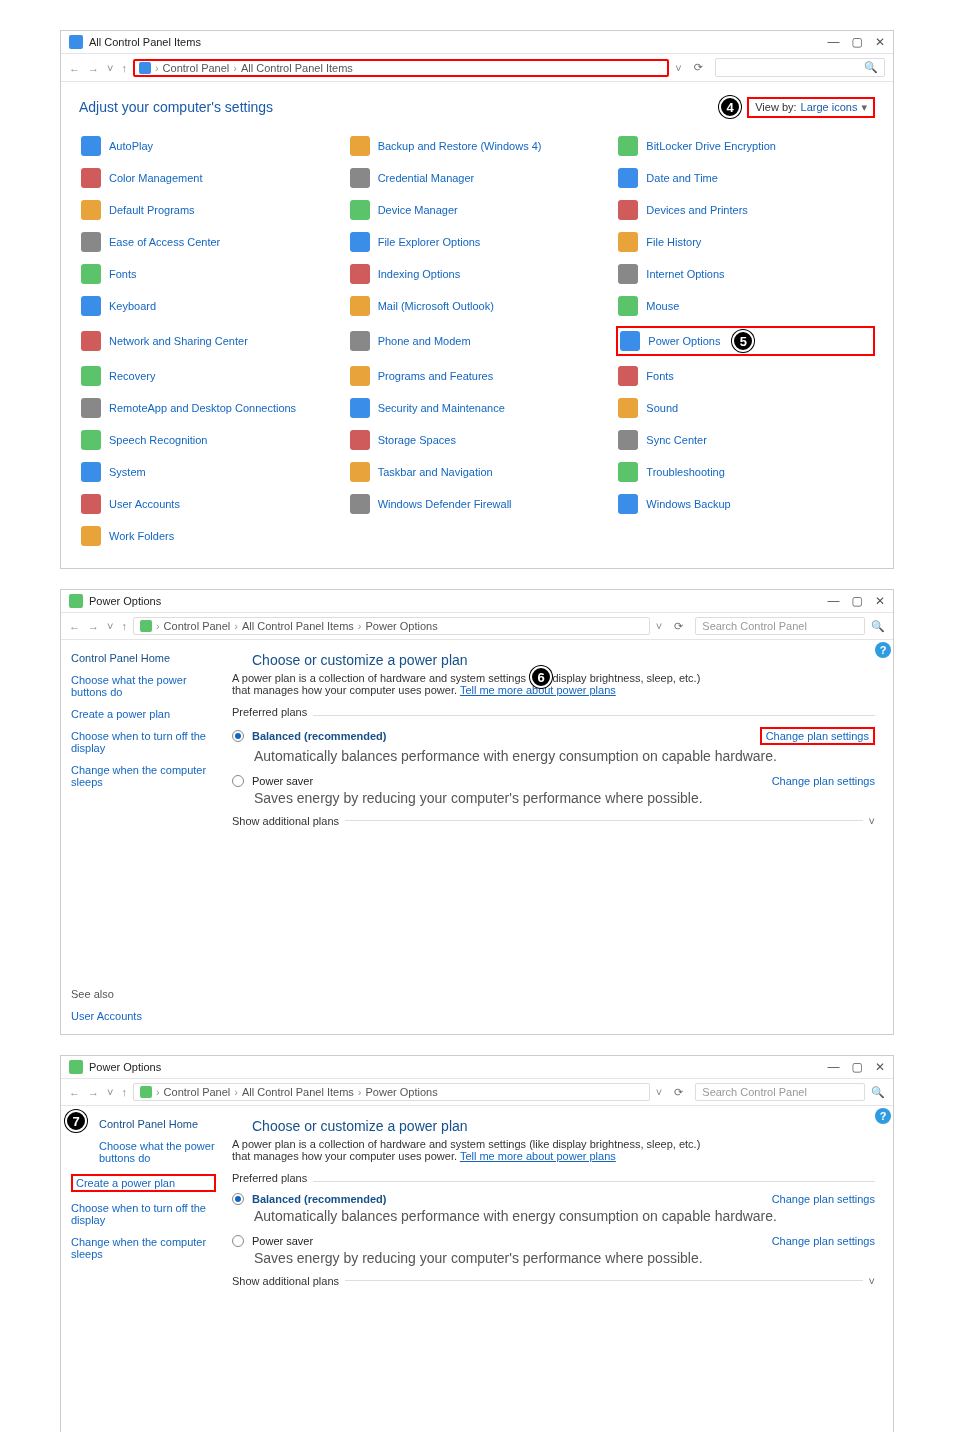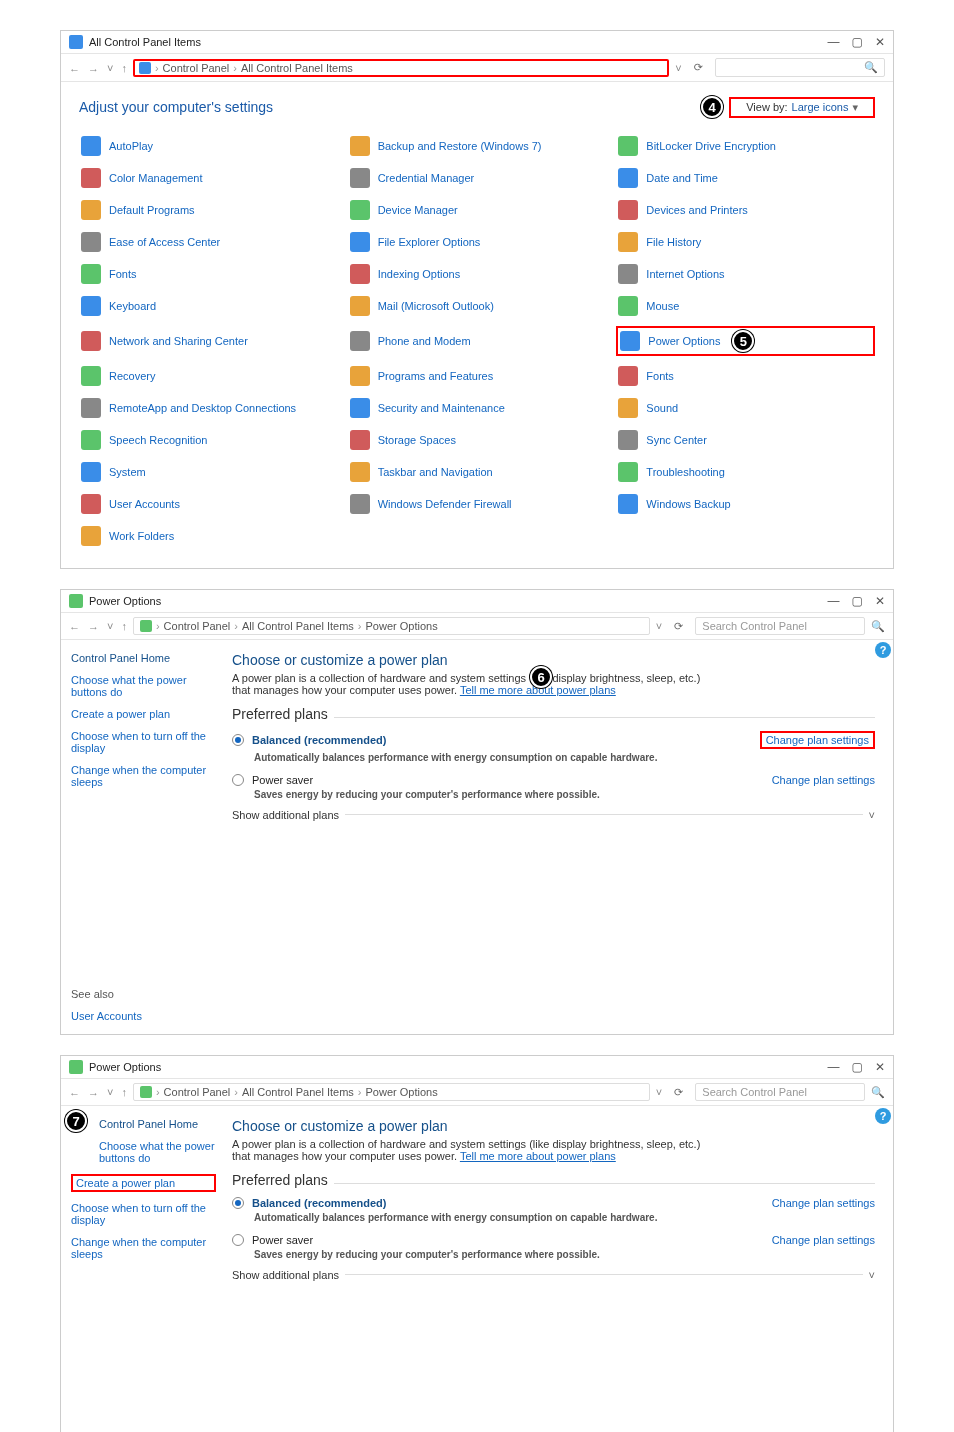--- a/index.html
+++ b/index.html
@@ -67,7 +67,7 @@
   .cp-title { color:#1a5aa8; font-size:14px; }
   .viewby {
     display:flex; align-items:center; gap:4px;
-    border: 2px solid red; padding:2px 15px;
+    border: 2px solid red; padding:2px 6px;
     font-size:11px;
   }
   .viewby-label{ color:#333; }

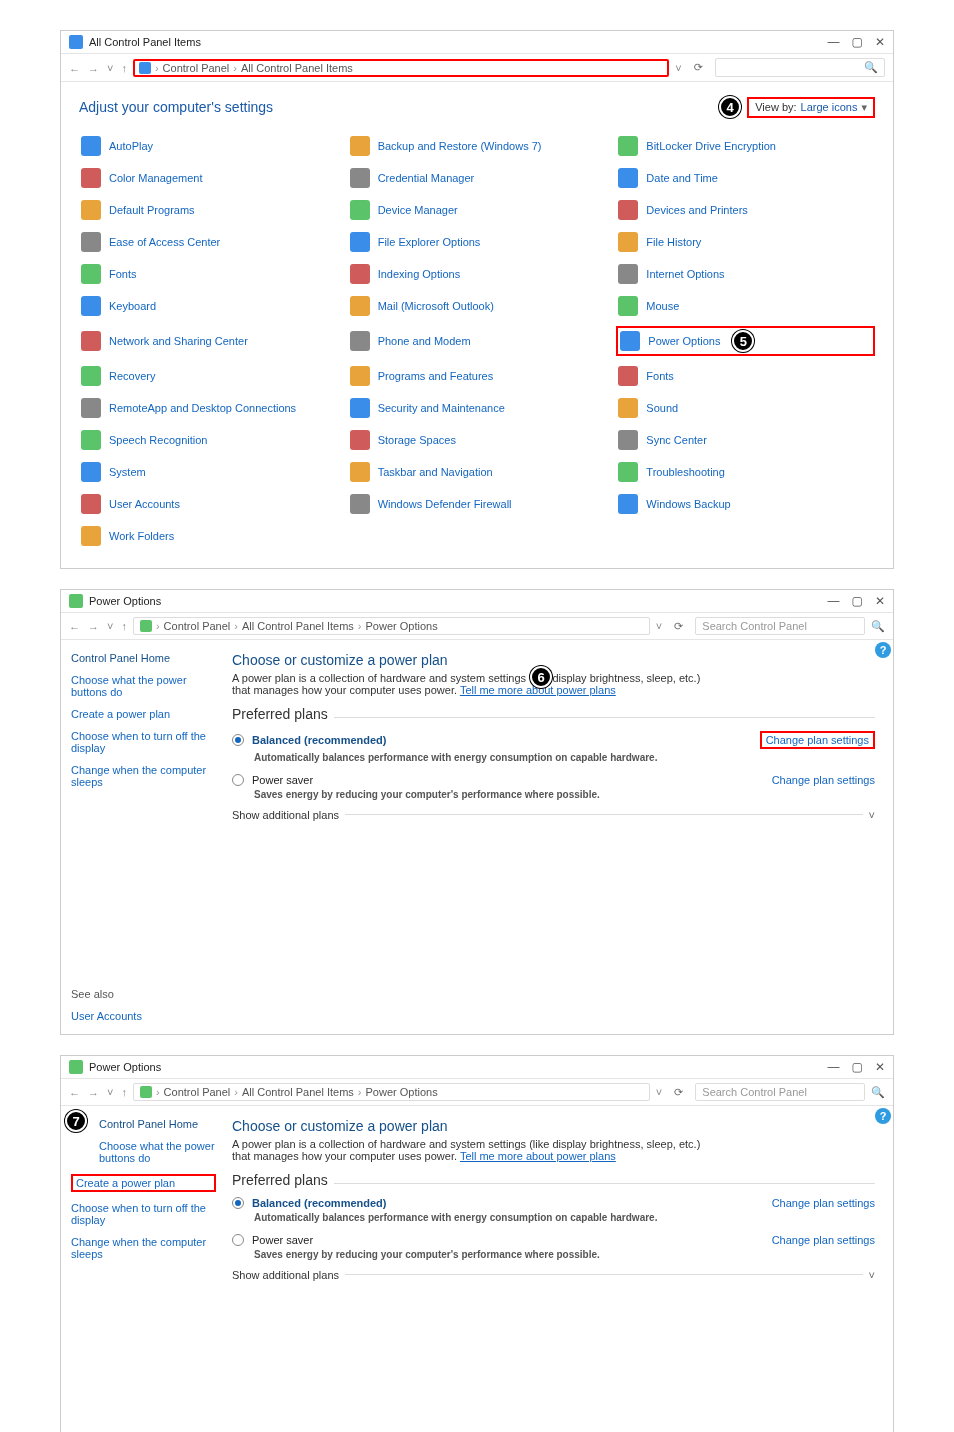--- a/index.html
+++ b/index.html
@@ -194,7 +194,7 @@
         </div>
         <div class="cp-item">
           <span class="cp-icon alt1"></span>
-          <span>Backup and Restore (Windows 7)</span>
+          <span>Backup and Restore (Windows 4)</span>
         </div>
         <div class="cp-item">
           <span class="cp-icon alt2"></span>

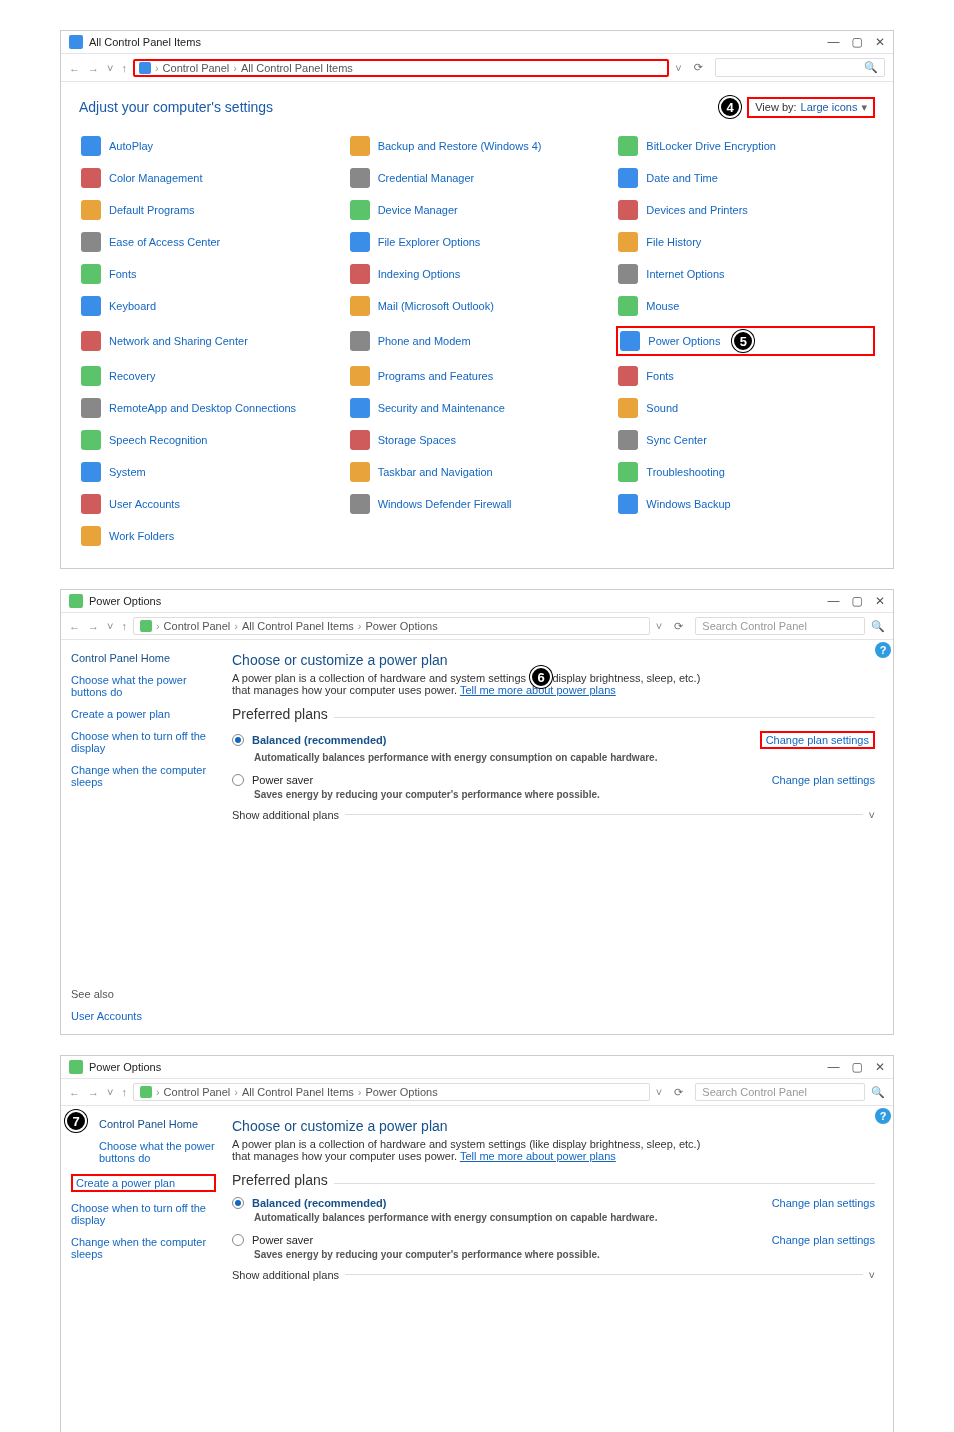--- a/index.html
+++ b/index.html
@@ -110,7 +110,7 @@
   .po-side .home { color:#15508a; font-weight:normal; }
   .po-side .seealso-hdr { color:#555; margin-top:auto; }
   .po-main { flex:1; padding:12px 18px 12px 6px; position:relative; }
-  .po-h1 { color:#15508a; font-size:14px; margin-bottom:4px; }
+  .po-h1 { color:#15508a; font-size:14px; margin-bottom:4px;margin-left:20px; }
   .po-desc { font-size:11px; color:#333; margin-bottom:10px; max-width:480px; }
   .po-desc a { color:#1366c0; text-decoration:underline; }
   .pref-legend { font-size:14px; color:#333; margin-bottom:6px; }

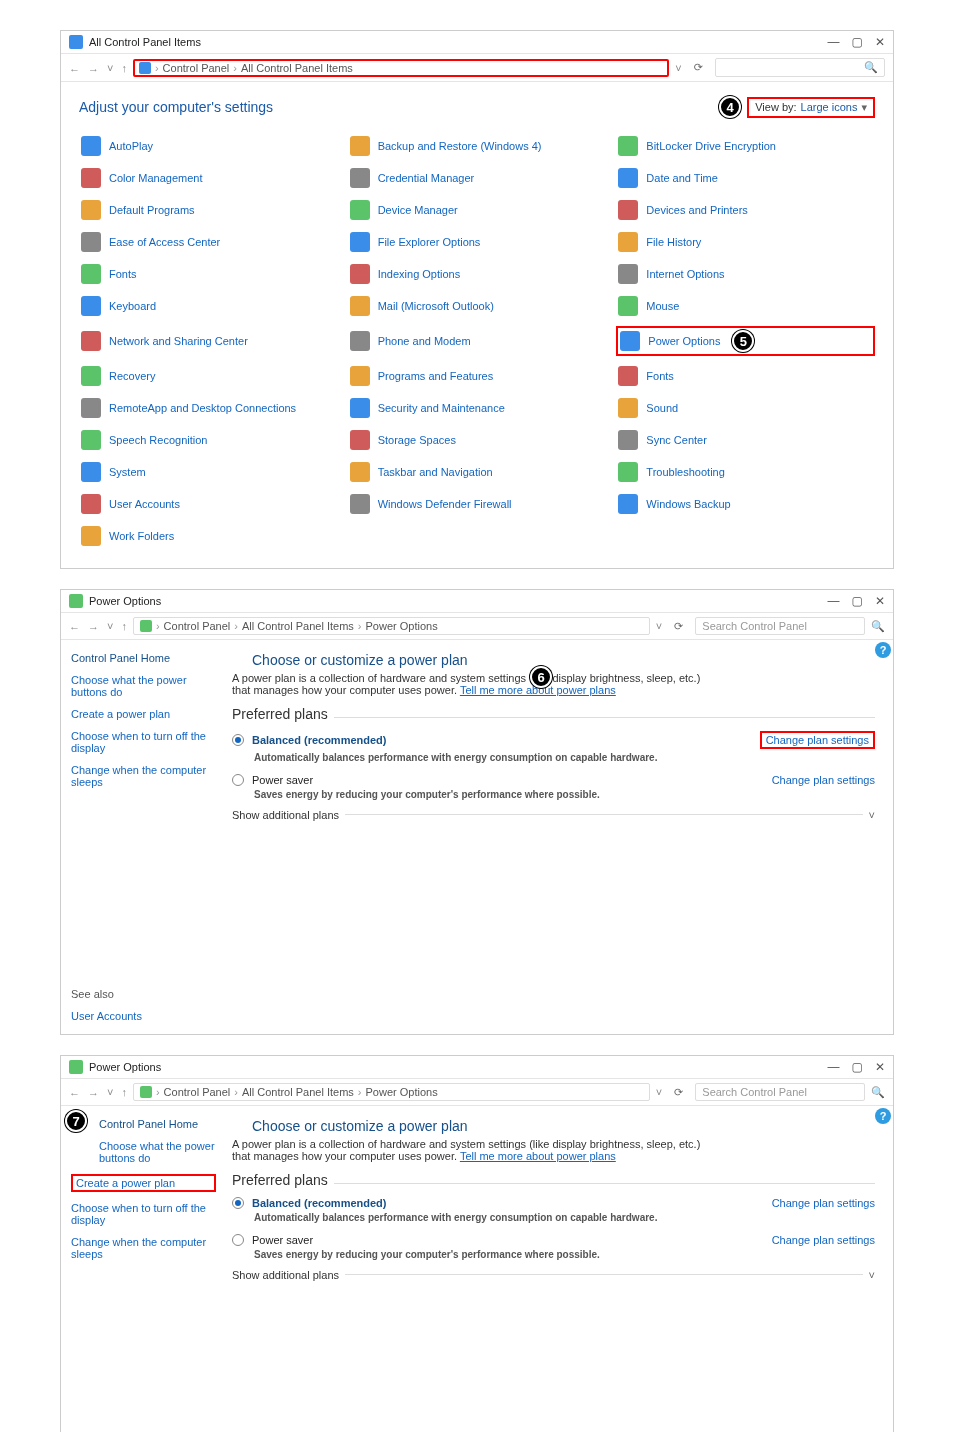--- a/index.html
+++ b/index.html
@@ -113,7 +113,7 @@
   .po-h1 { color:#15508a; font-size:14px; margin-bottom:4px;margin-left:20px; }
   .po-desc { font-size:11px; color:#333; margin-bottom:10px; max-width:480px; }
   .po-desc a { color:#1366c0; text-decoration:underline; }
-  .pref-legend { font-size:14px; color:#333; margin-bottom:6px; }
+  .pref-legend { font-size:11px; color:#333; margin-bottom:6px; }
   .plan-row {
     display:flex; align-items:center; gap:8px;
     font-size:11px; padding:3px 0;

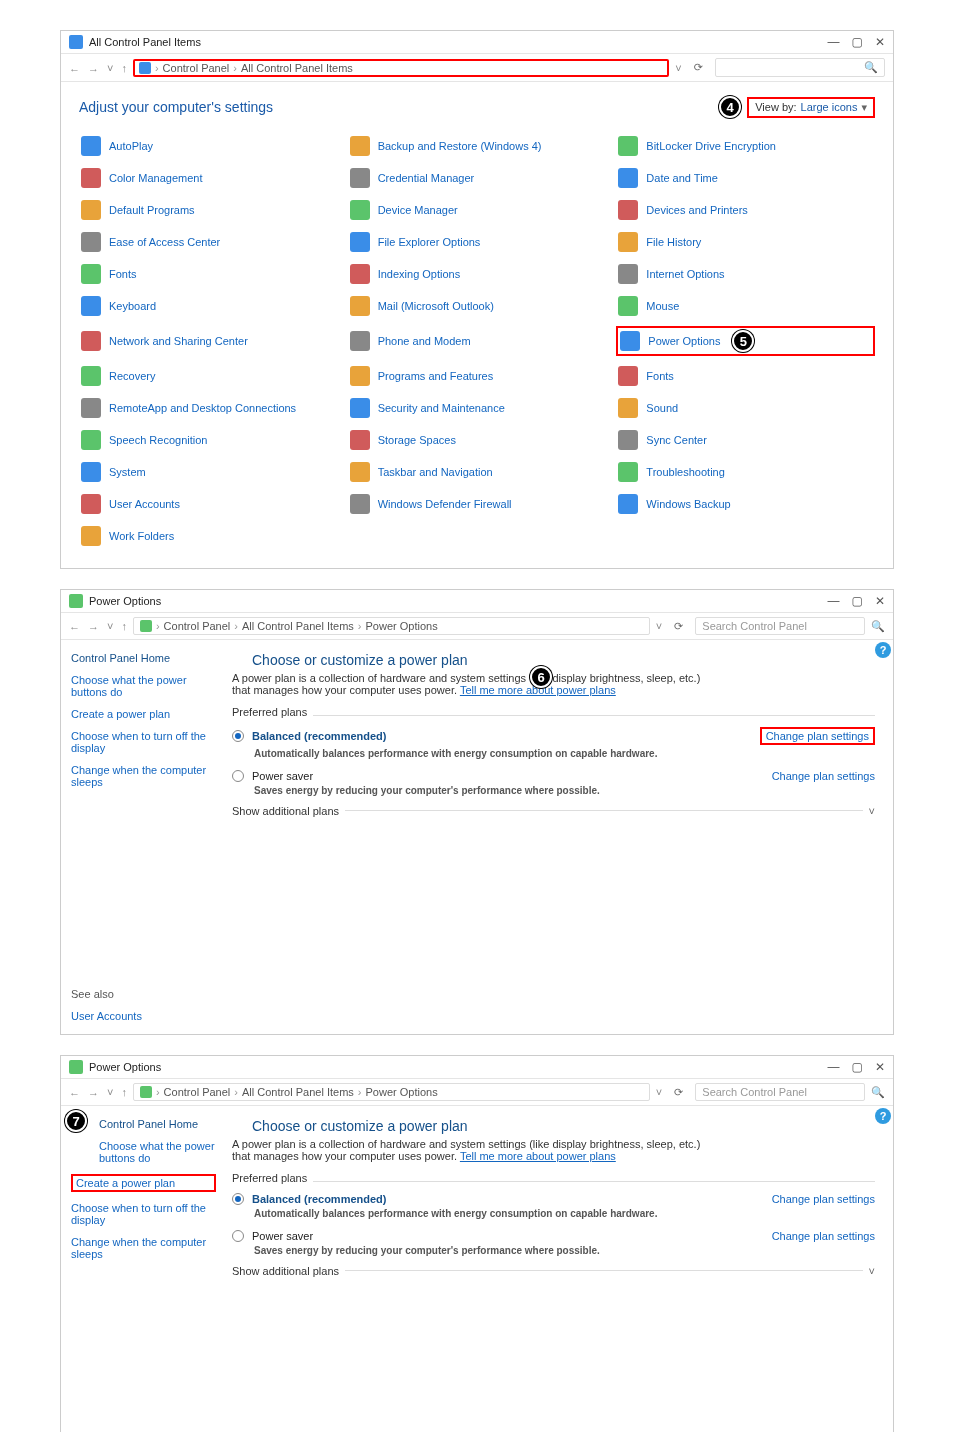--- a/index.html
+++ b/index.html
@@ -120,7 +120,7 @@
   }
   .plan-name { flex:1; display:flex; align-items:center; gap:6px; }
   .plan-link { color:#1366c0; margin-left:auto; }
-  .plan-desc { font-size:10px; color:#555; margin-left:22px; margin-bottom:8px;font-weight:bold; }
+  .plan-desc { font-size:14px; color:#555; margin-left:22px; margin-bottom:8px; }
   .radio { width:12px; height:12px; border:1px solid #888; border-radius:50%; display:inline-block; position:relative; }
   .radio.checked::after { content:""; width:6px; height:6px; background:#1366c0; border-radius:50%; position:absolute; top:2px; left:2px; }
   .hr-thin { border-top:1px solid #ddd; margin:6px 0 6px 0; flex:1;}

